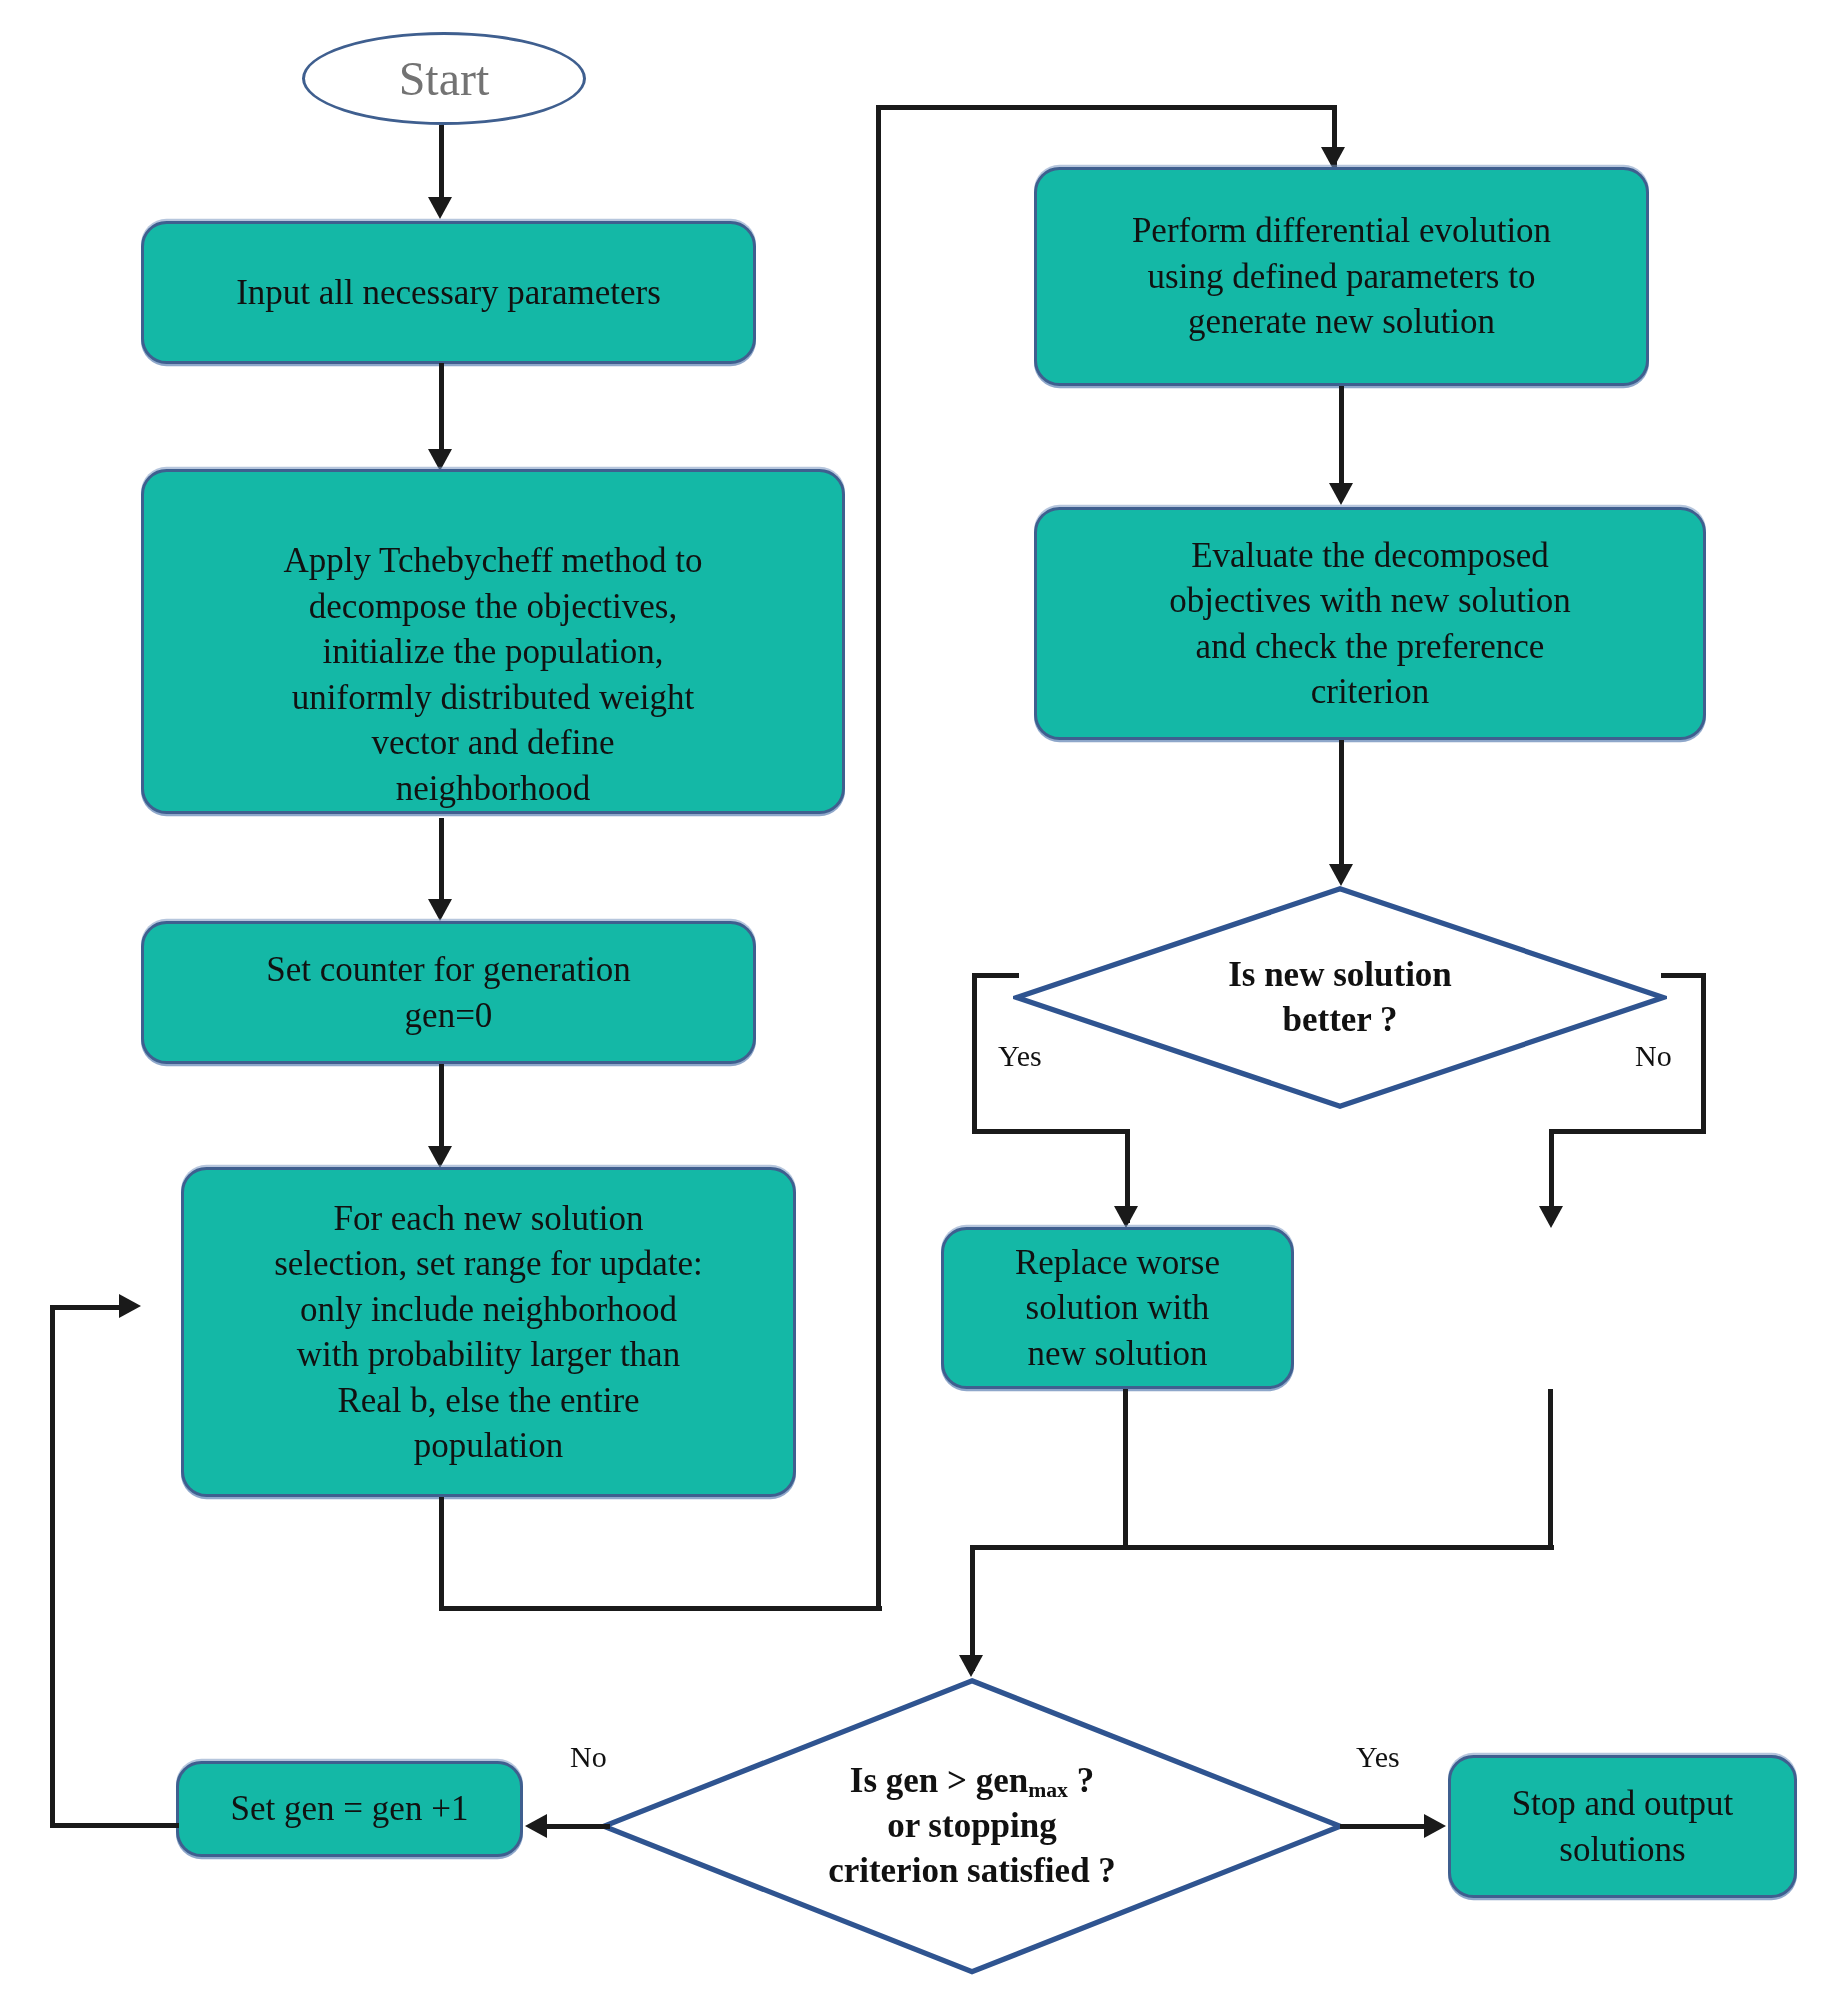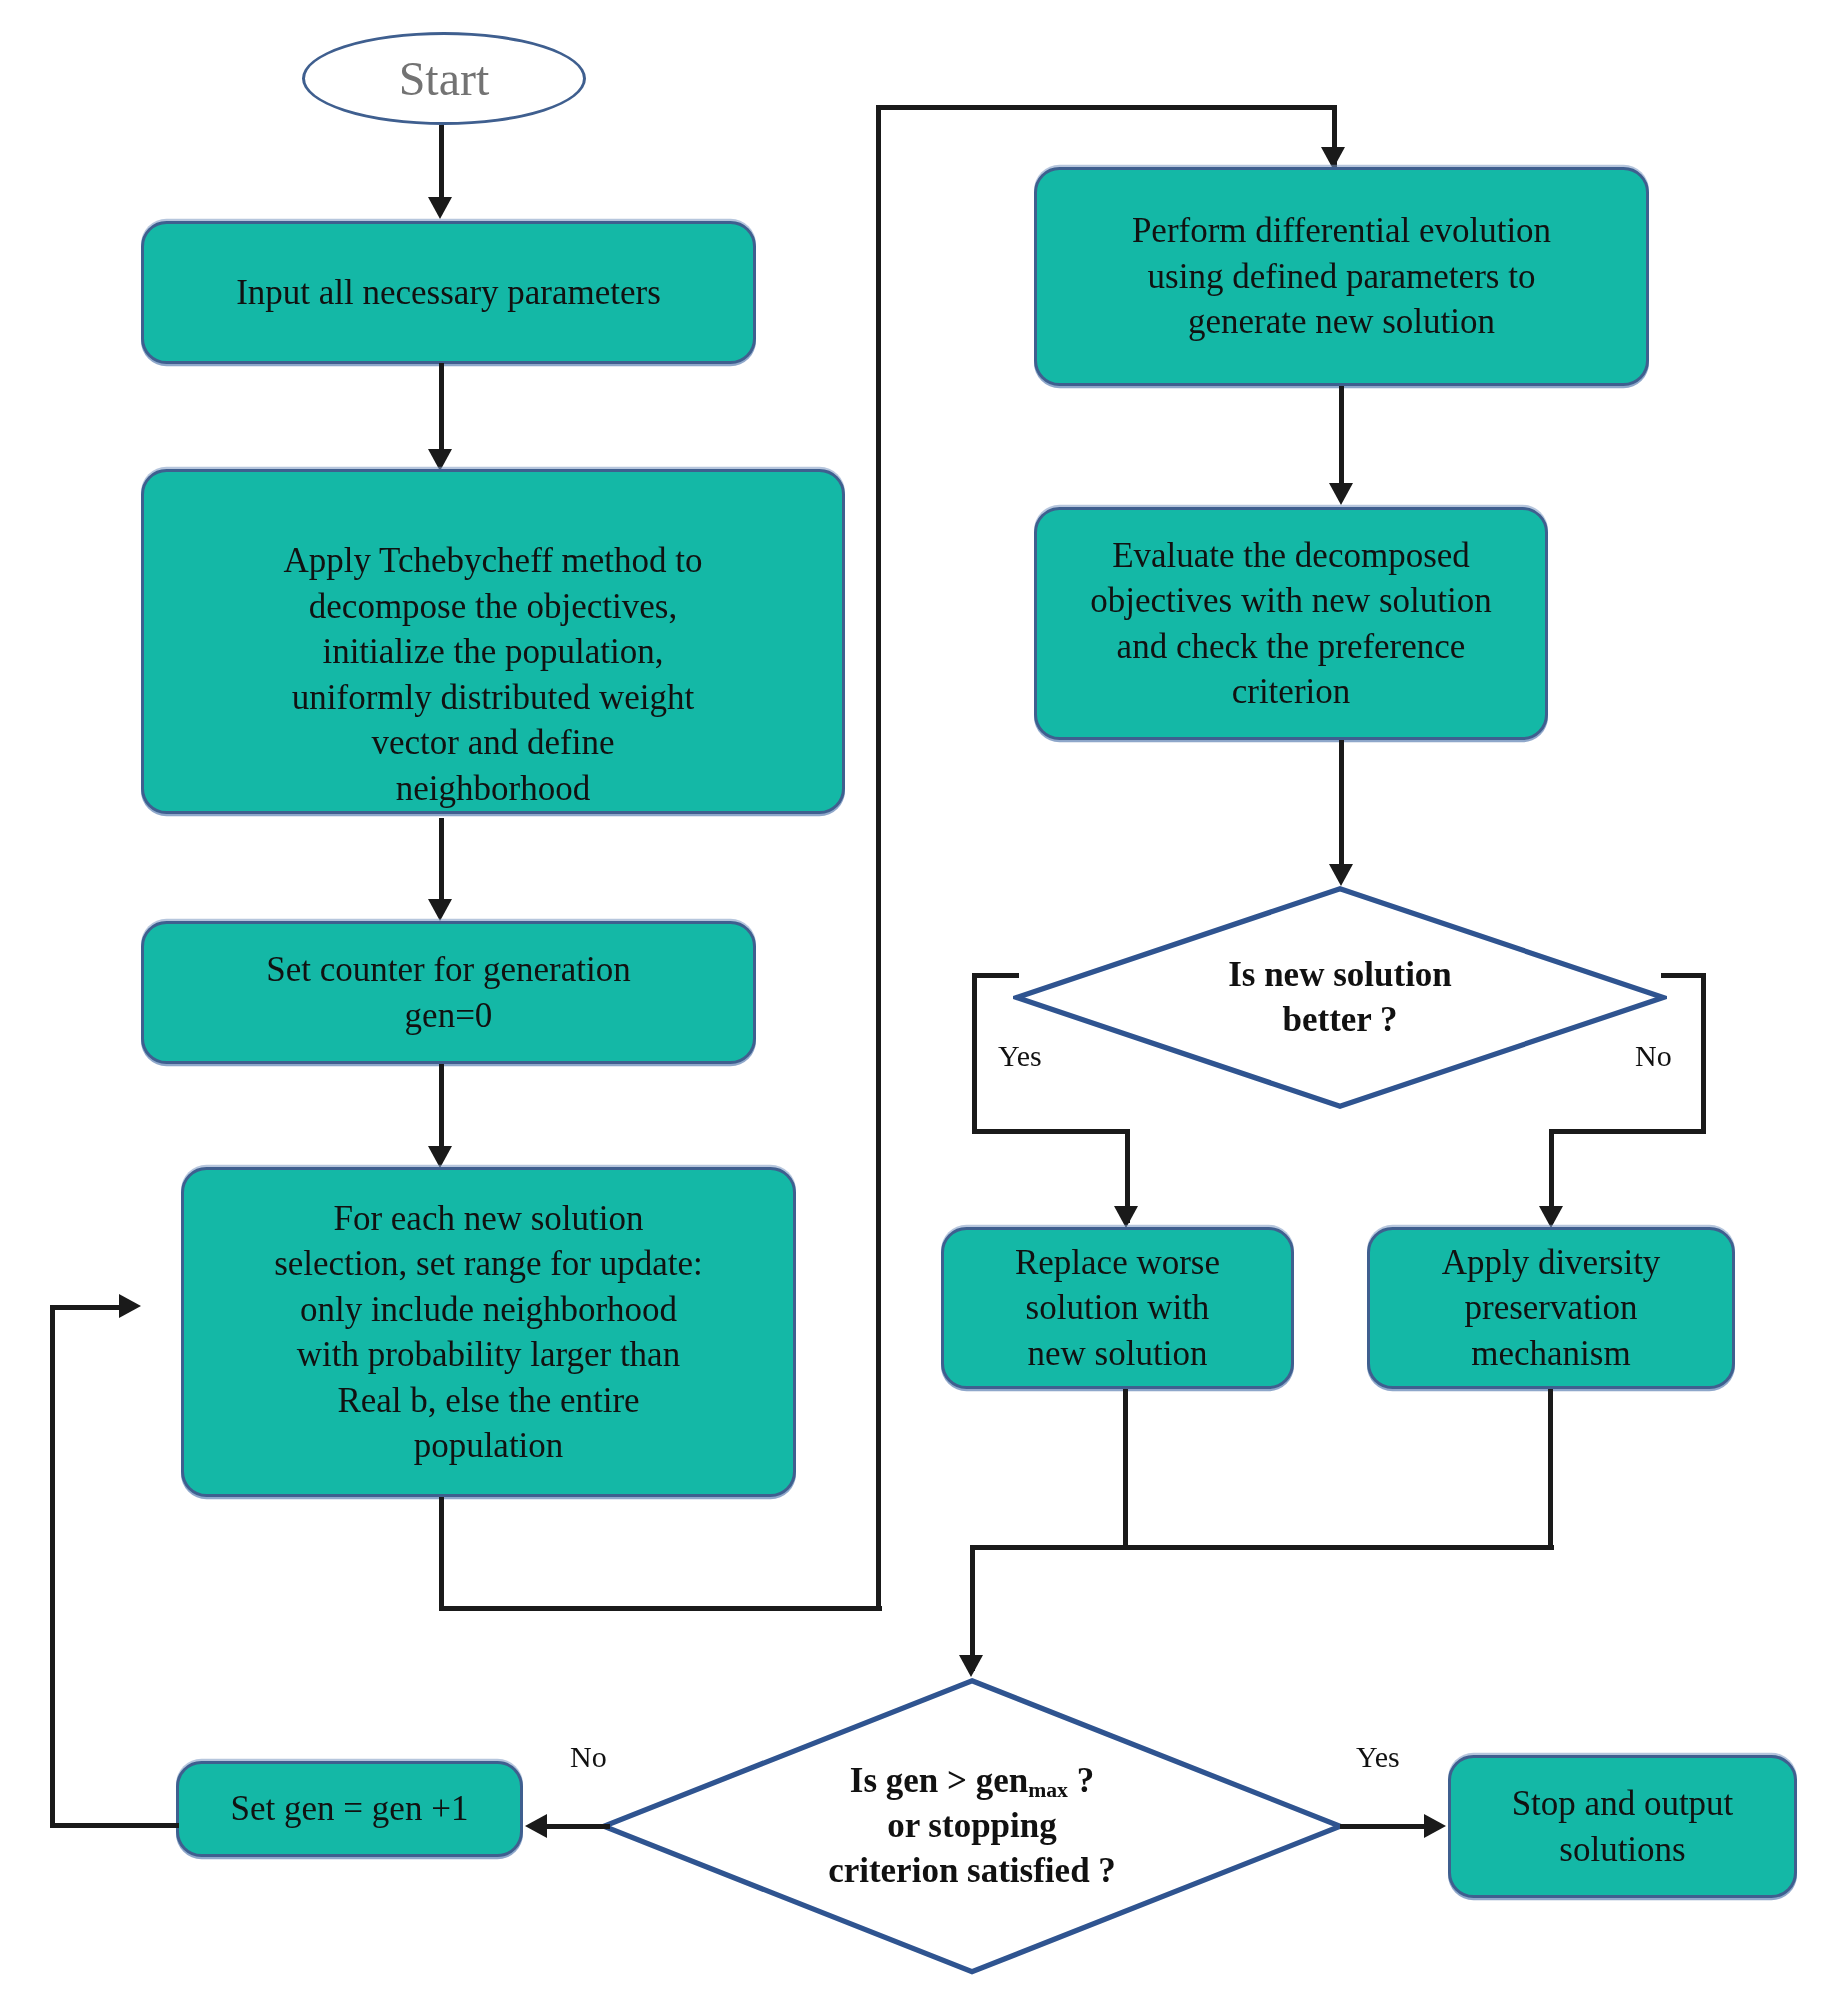--- a/index.html
+++ b/index.html
@@ -115,7 +115,7 @@
   <div class="ln-v" style="left:1339px;top:386px;height:111px;"></div>
   <div class="arrow down" style="left:1329px;top:483px;"></div>
 
-  <div class="node proc" style="left:1034px;top:507px;width:514px;height:233px;">
+  <div class="node proc" style="left:1034px;top:507px;width:672px;height:233px;">
     <span class="txt">
       <span>Evaluate the decomposed</span><br>
       <span>objectives with new solution</span><br>

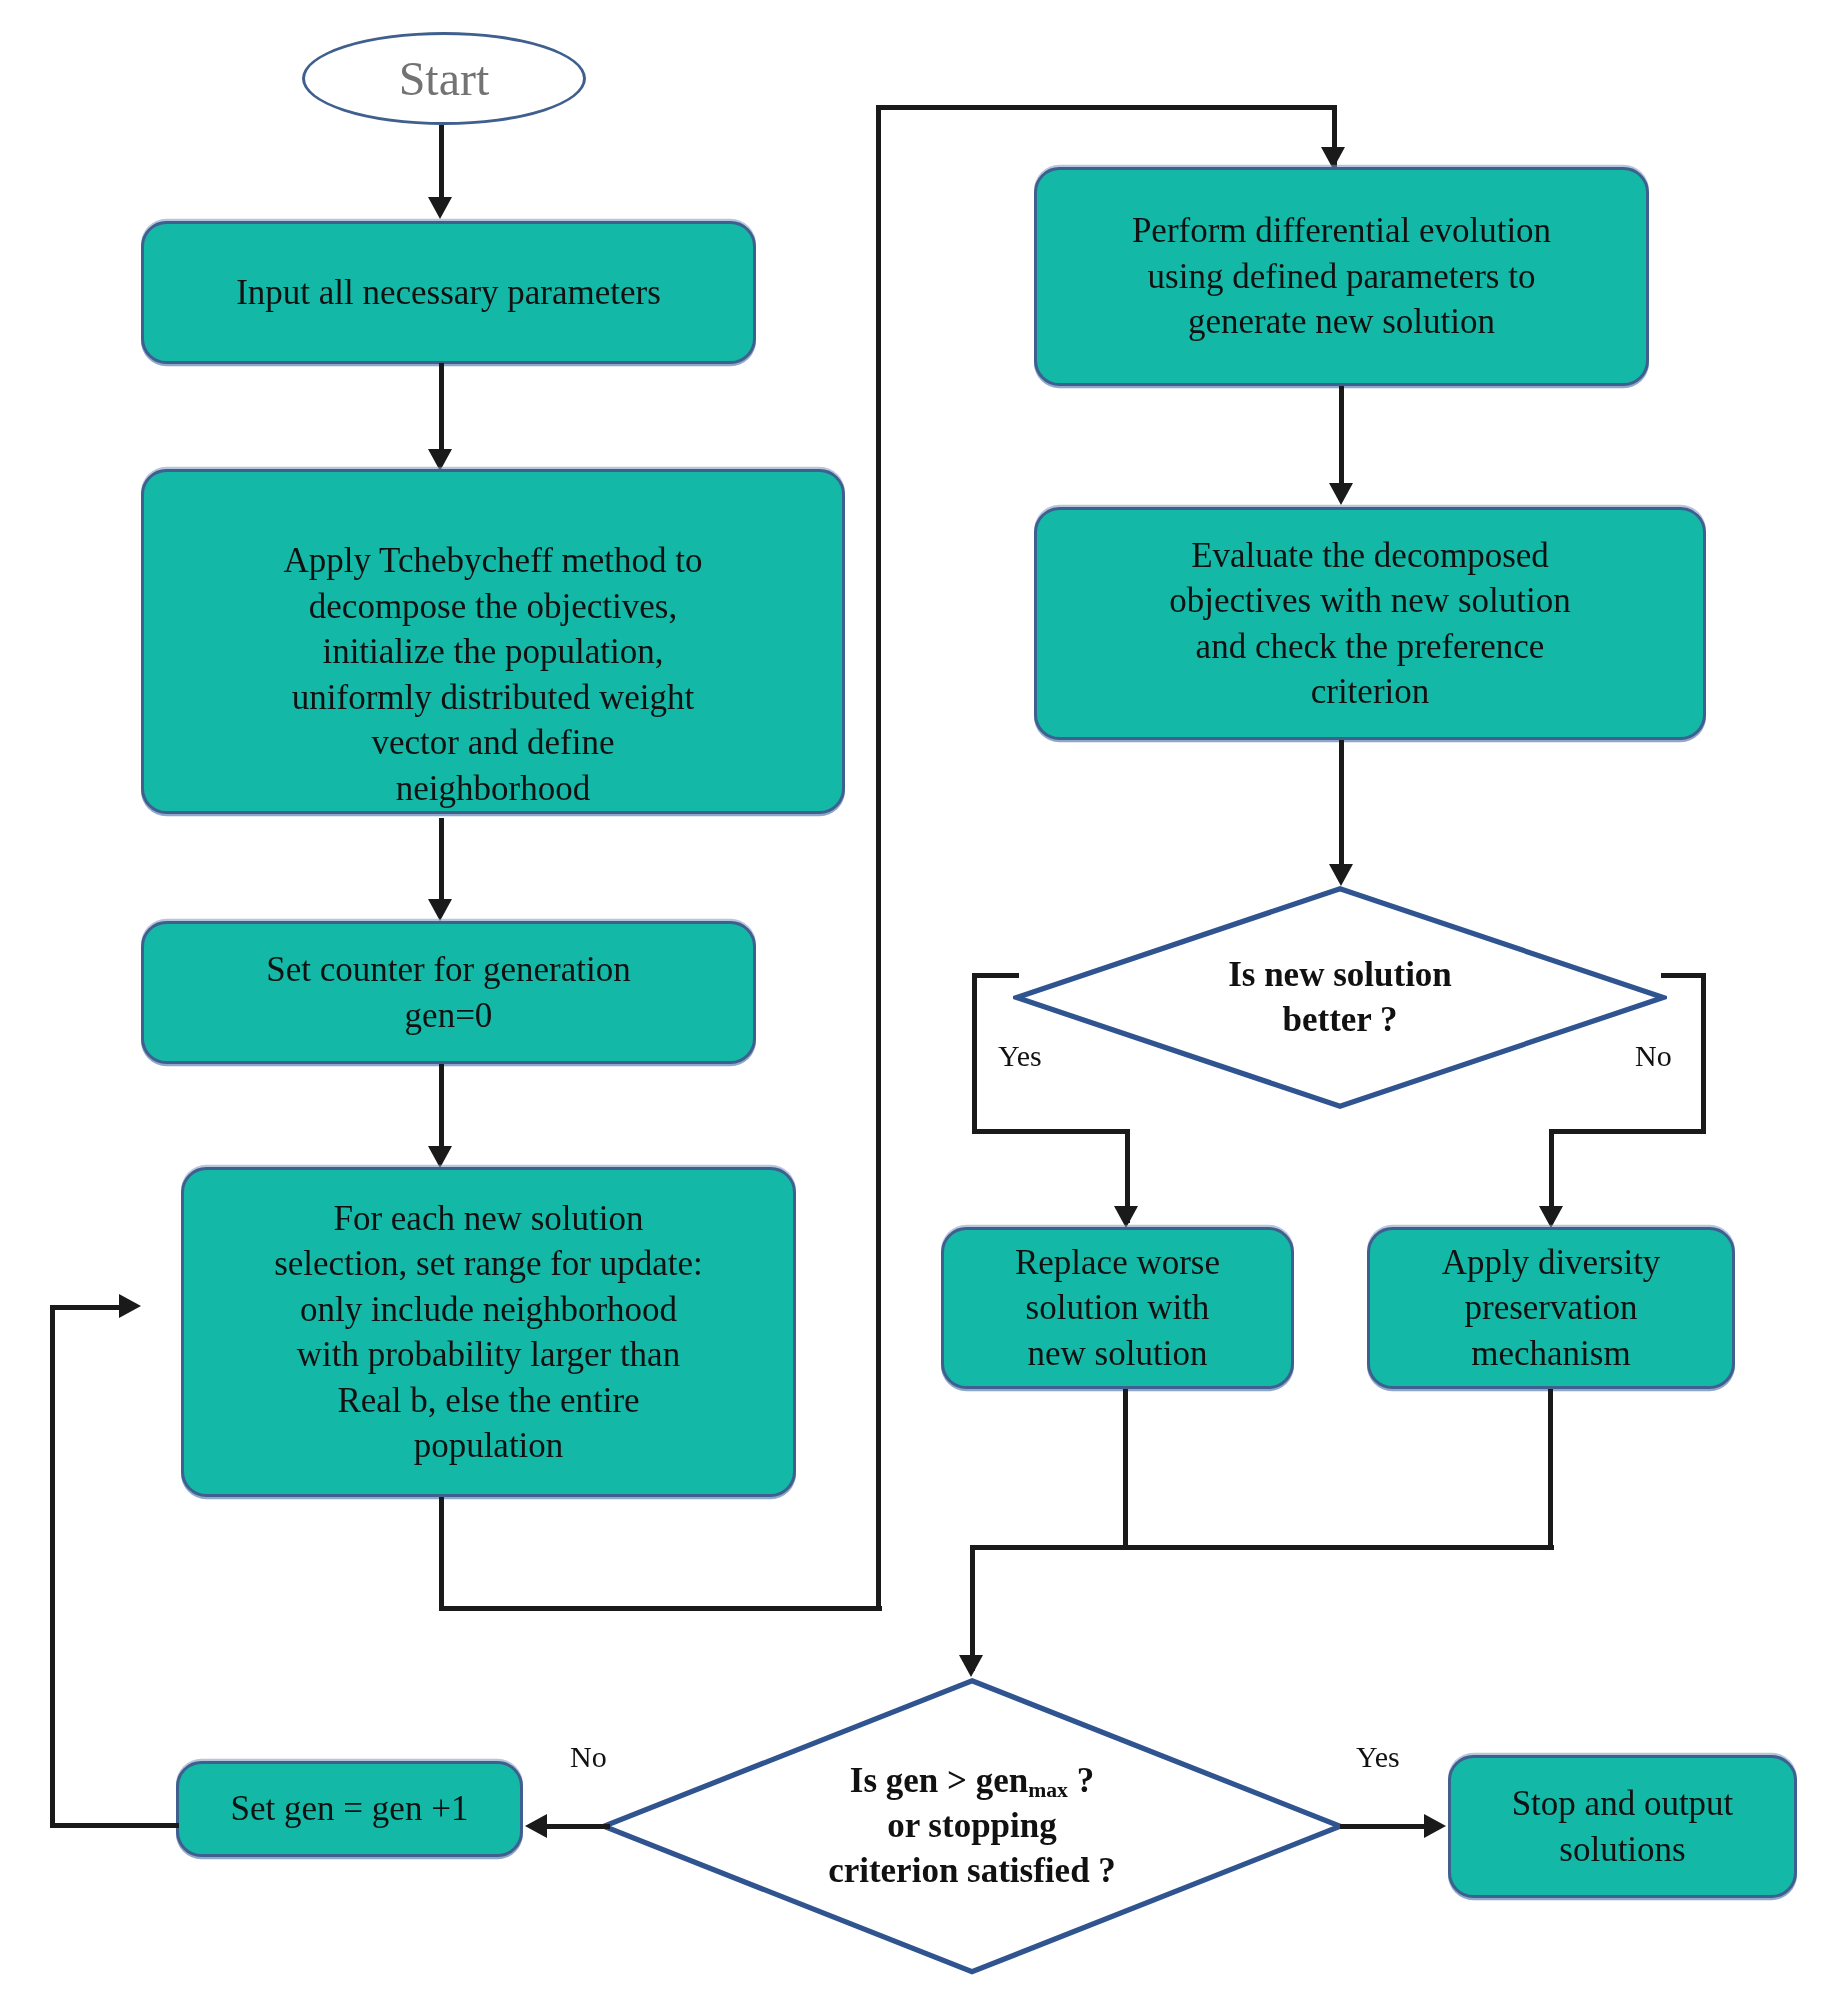--- a/index.html
+++ b/index.html
@@ -159,13 +159,6 @@
     </span>
   </div>
 
-  <div class="node proc" style="left:1367px;top:1227px;width:368px;height:162px;">
-    <span class="txt">
-      <span>Apply diversity</span><br>
-      <span>preservation</span><br>
-      <span>mechanism</span>
-    </span>
-  </div>
 
   <div class="ln-v" style="left:1123px;top:1389px;height:161px;"></div>
   <div class="ln-v" style="left:1548px;top:1389px;height:161px;"></div>

